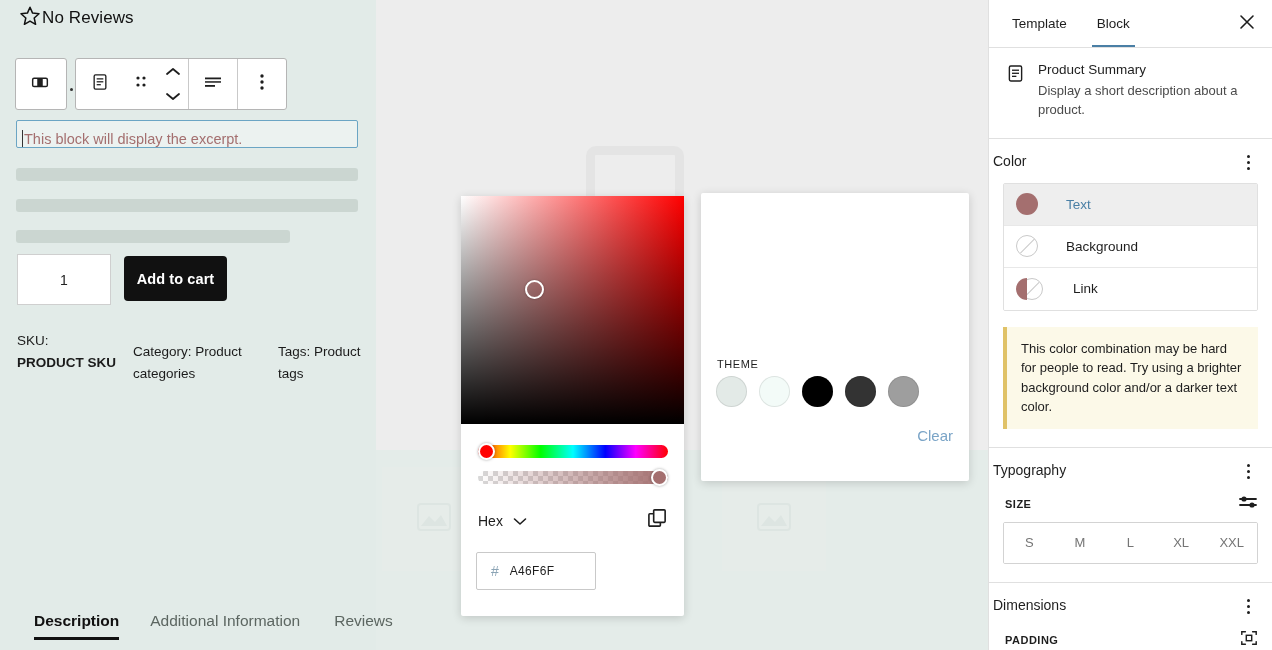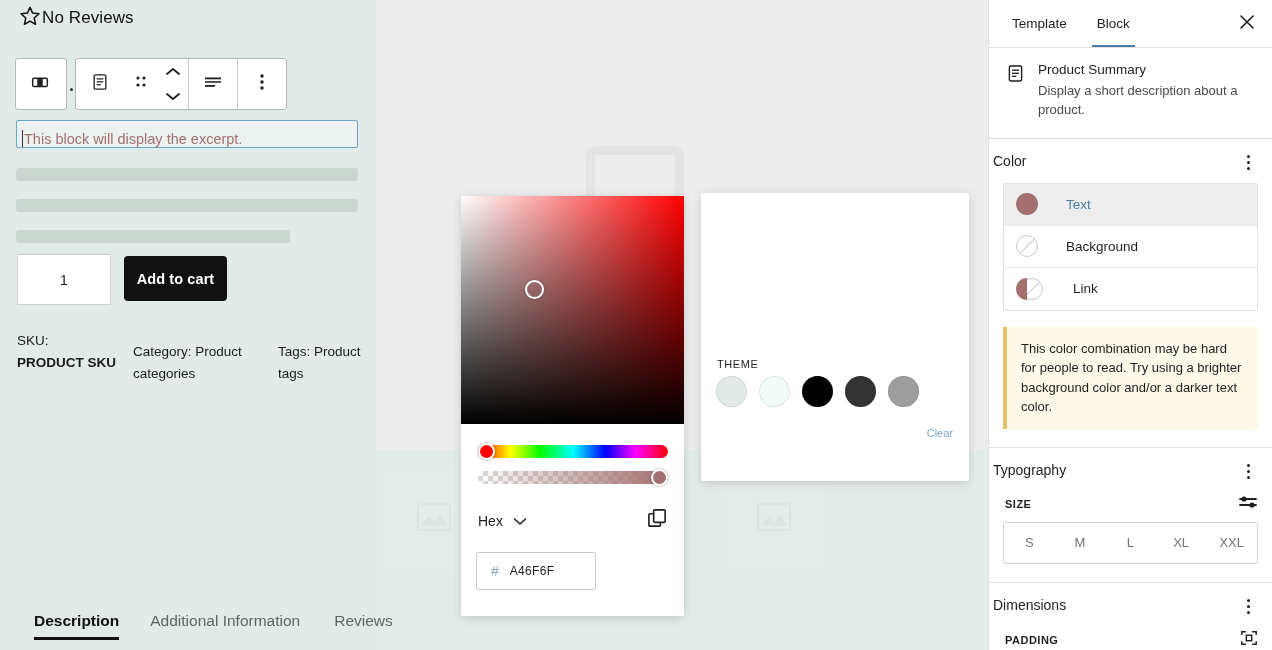--- a/index.html
+++ b/index.html
@@ -143,7 +143,7 @@
   .theme-row { position:absolute; left:15px; top:183px; display:flex; gap:12px; }
   .theme-dot { width:31px; height:31px; border-radius:50%; box-shadow: inset 0 0 0 1px rgba(0,0,0,.09); }
   .clear-link {
-    position:absolute; right:16px; top:234px; font-size:11px; color:#7aa4c7; cursor:pointer;
+    position:absolute; right:16px; top:234px; font-size:15px; color:#7aa4c7; cursor:pointer;
   }
 
   

